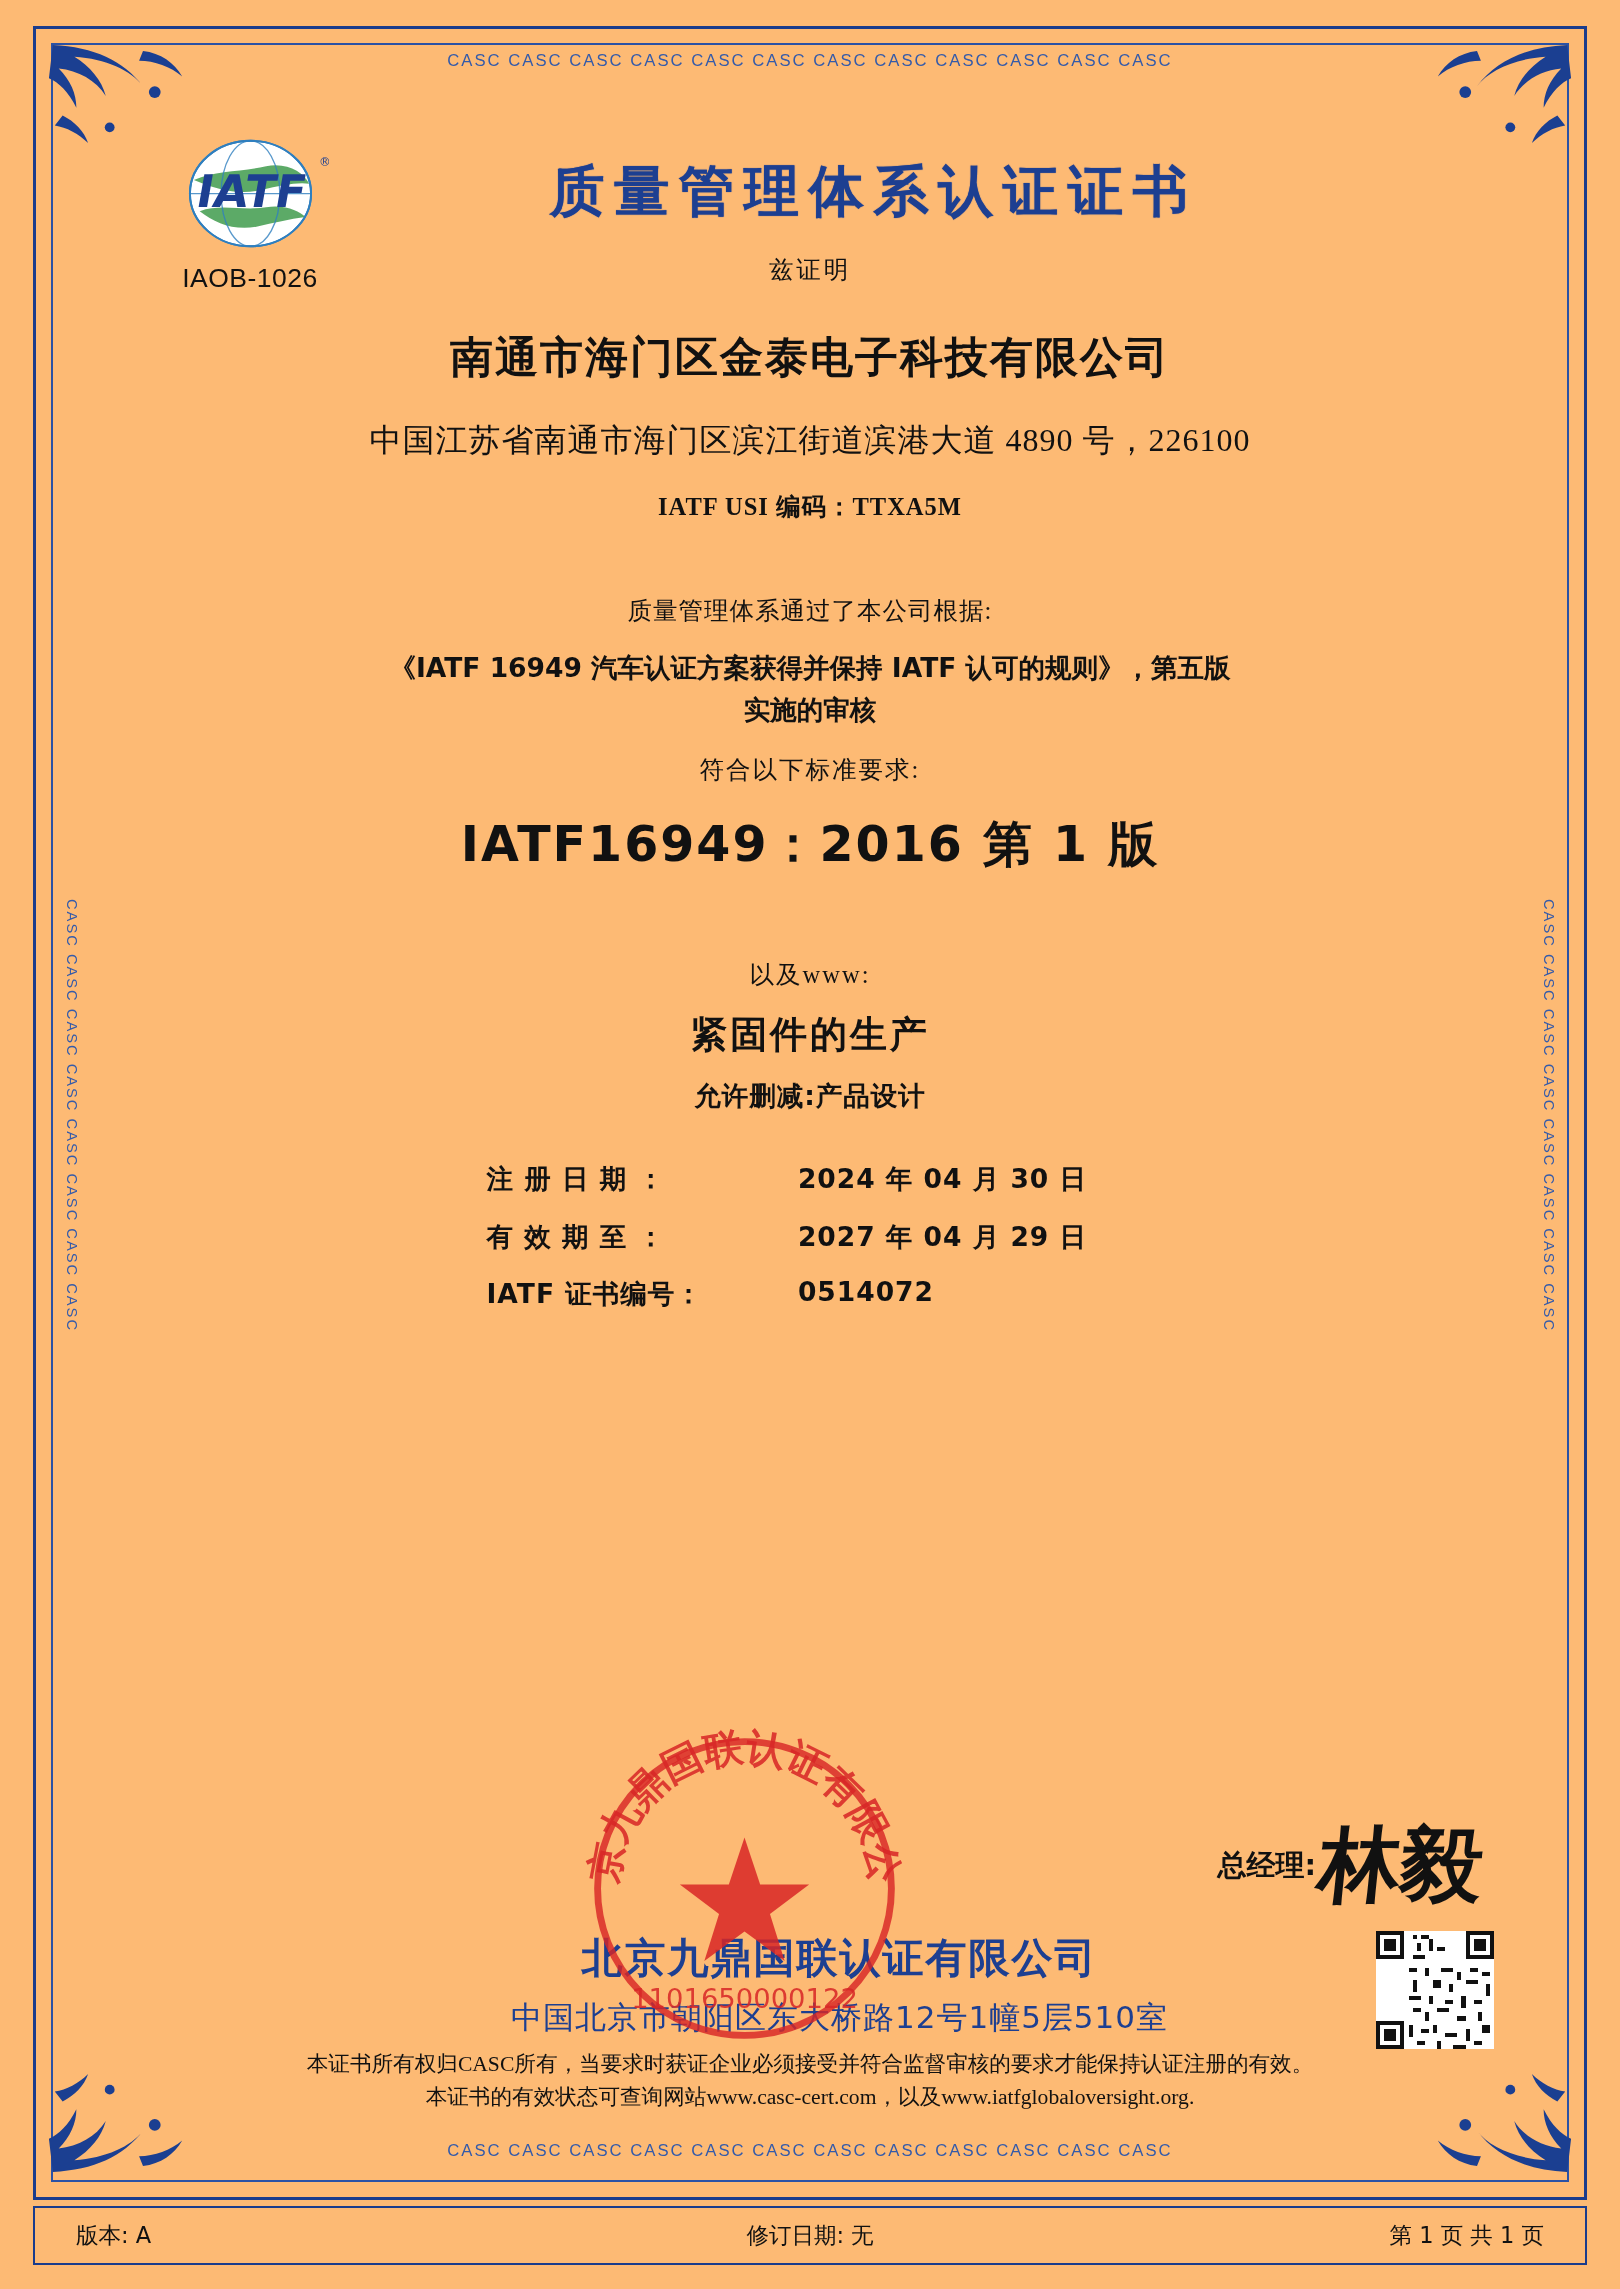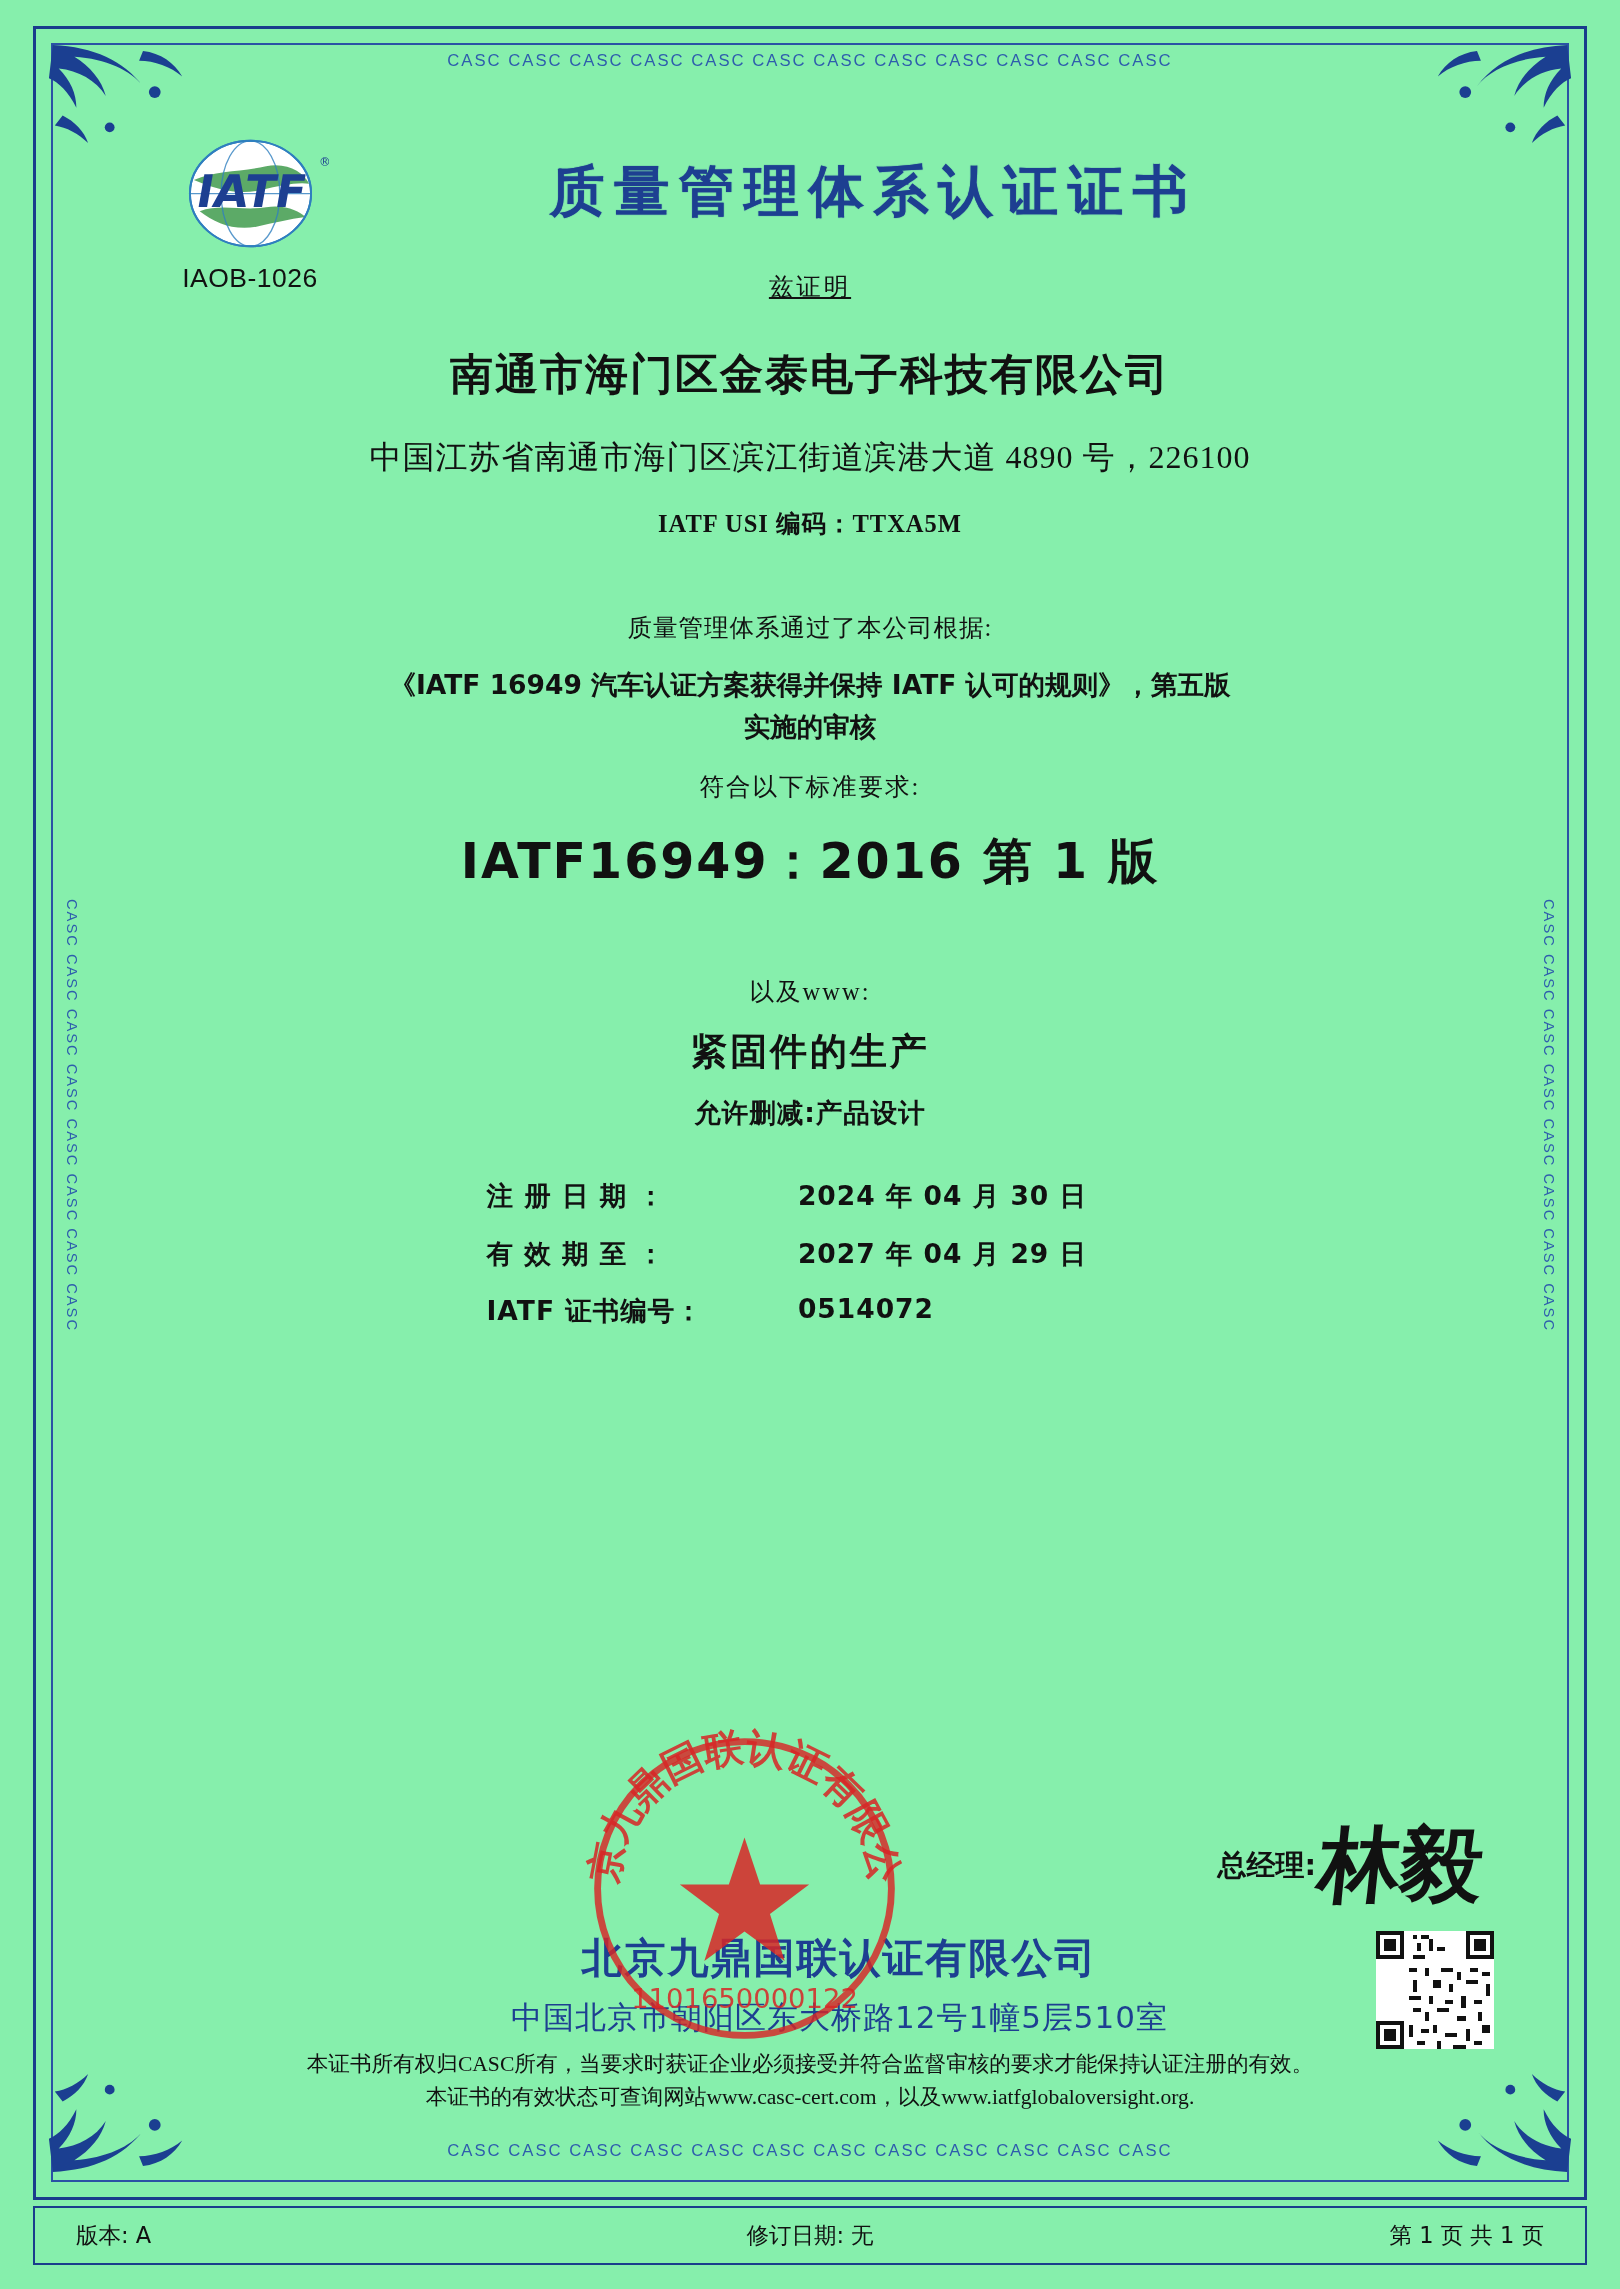--- a/index.html
+++ b/index.html
@@ -12,7 +12,7 @@
   }
   .page{
     position:absolute;inset:0;
-    background:#86efac;
+    background:#fdba74;
   }
   
   .outer-frame{

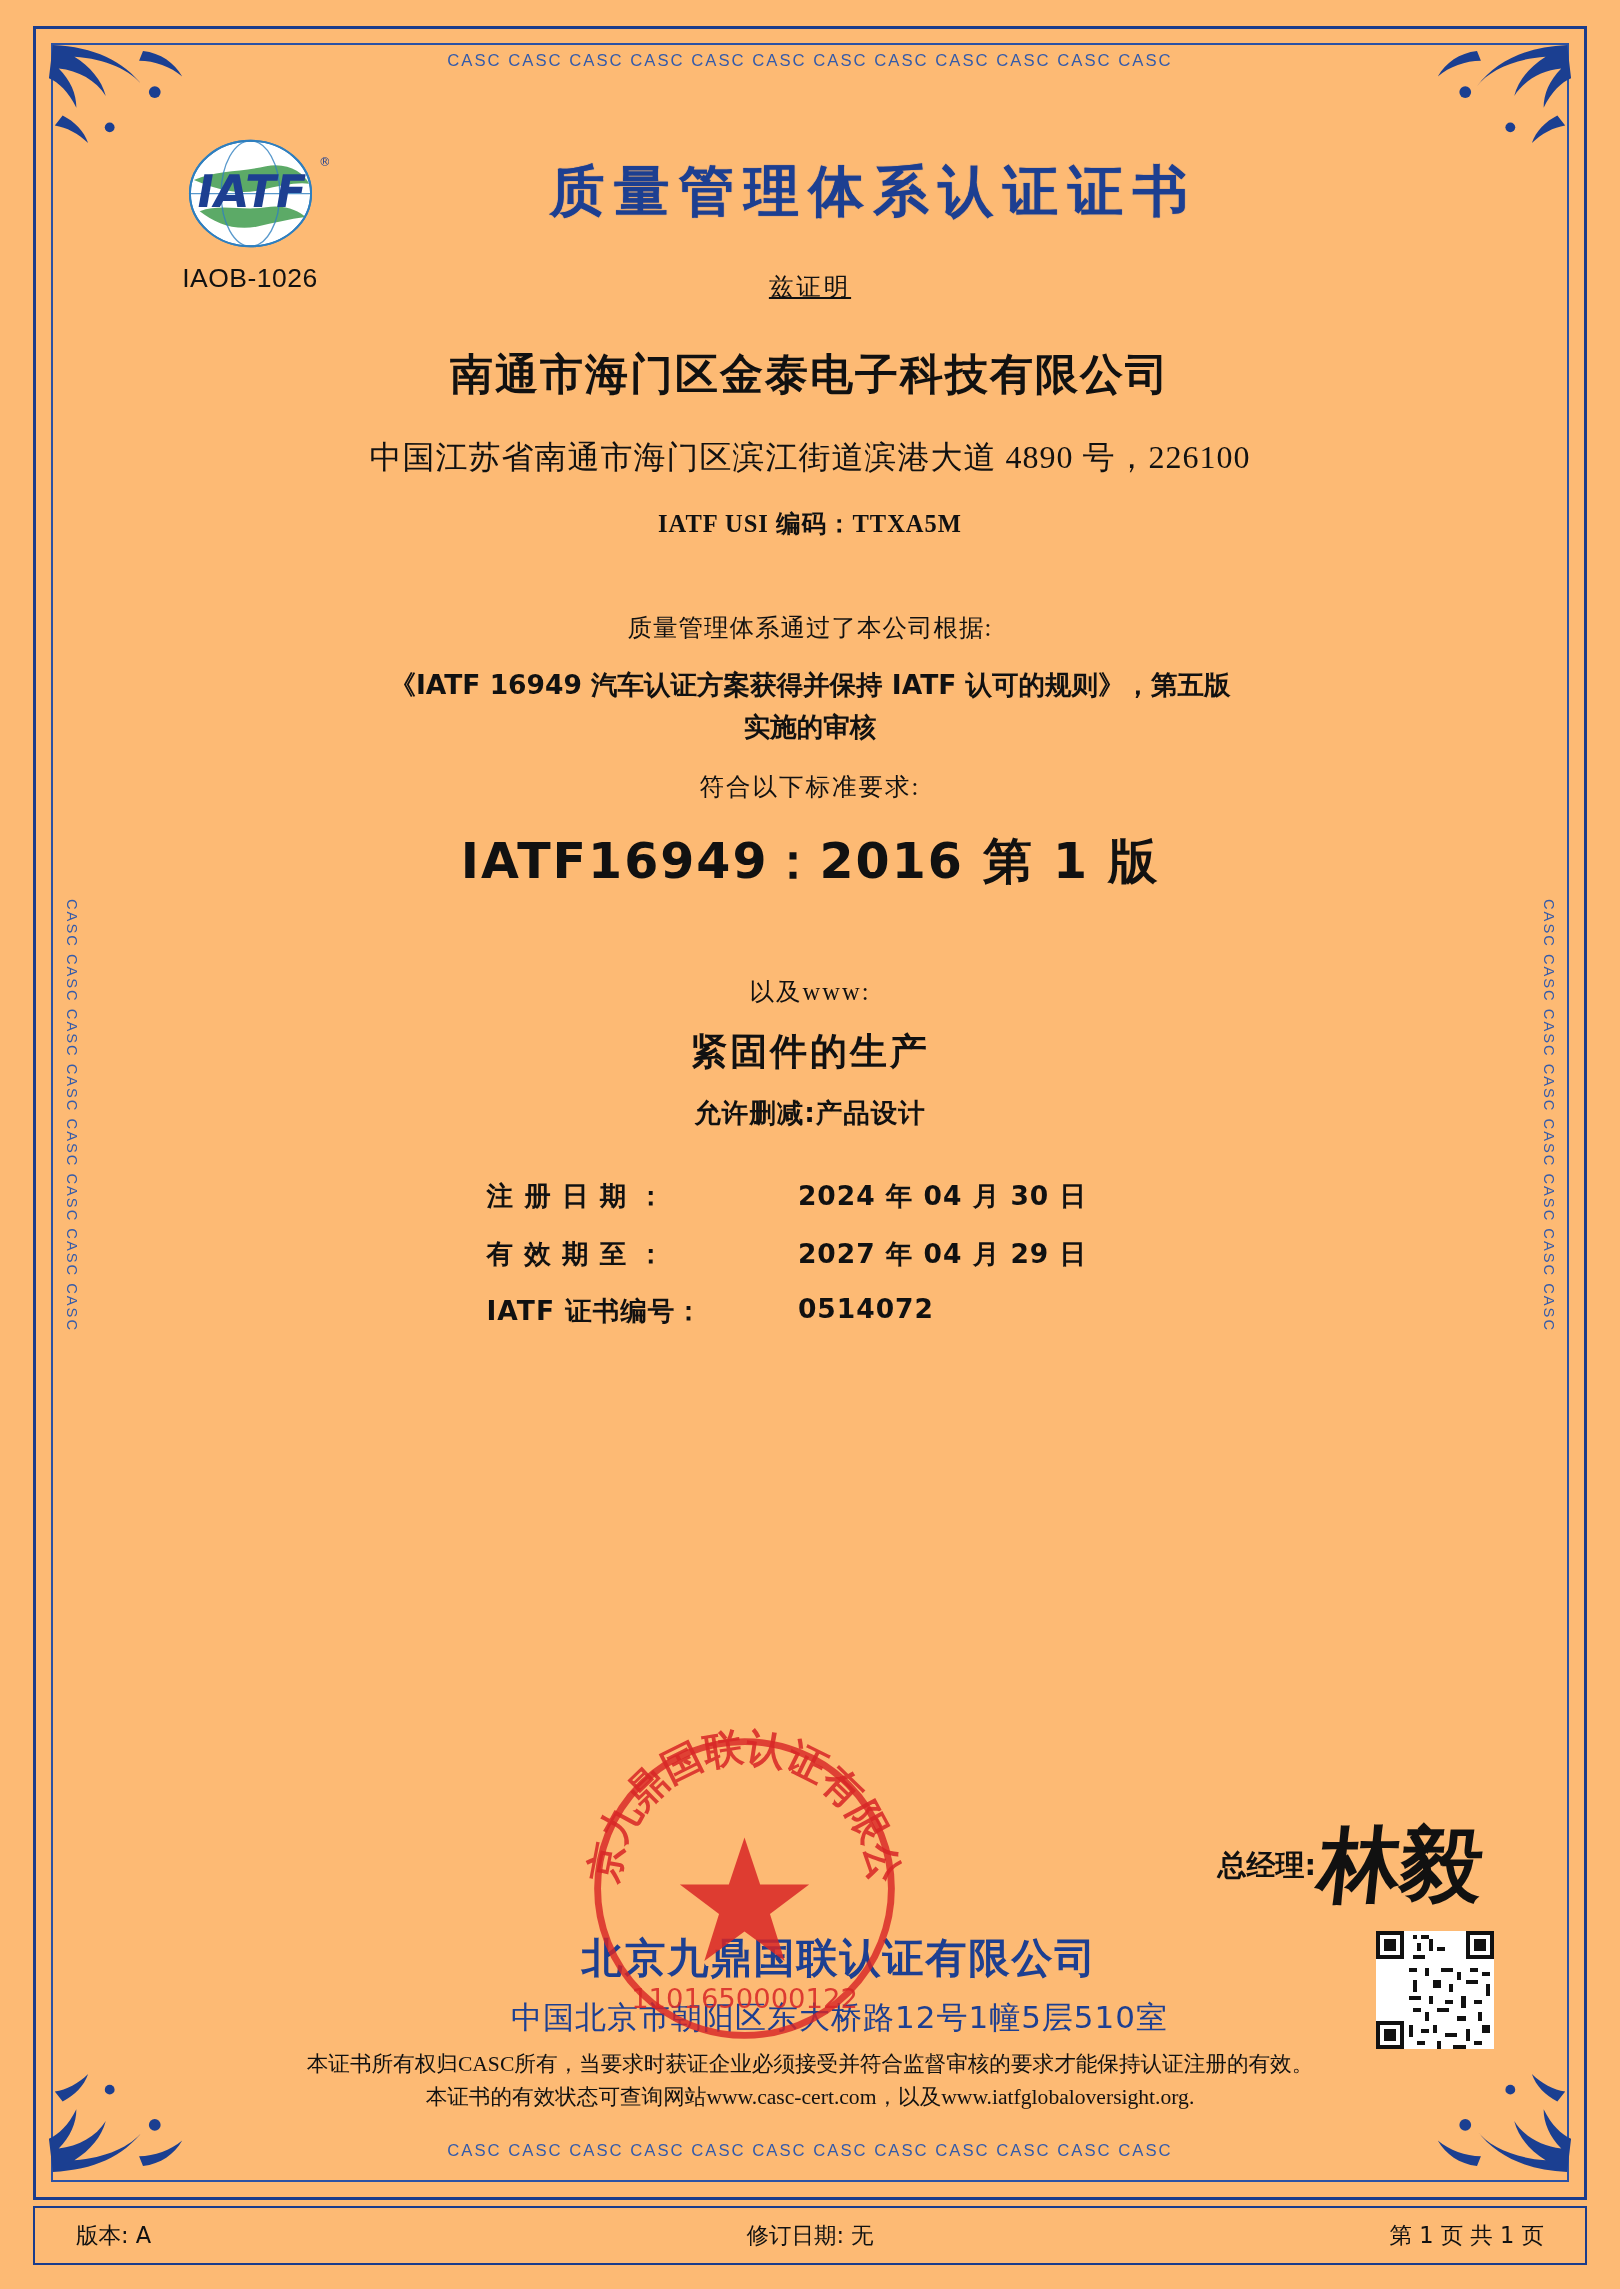--- a/index.html
+++ b/index.html
@@ -81,7 +81,7 @@
     text-shadow:0 0 1px #1d3f91;
   }
   .sub-zheng{
-    font-size:24.5px;color:#111;margin-top:41px;letter-spacing:2.9px;text-decoration:underline;
+    font-size:24.5px;color:#111;margin-top:24px;letter-spacing:2.9px;
   }
   .company{
     font-family:"DejaVu Sans",sans-serif;

